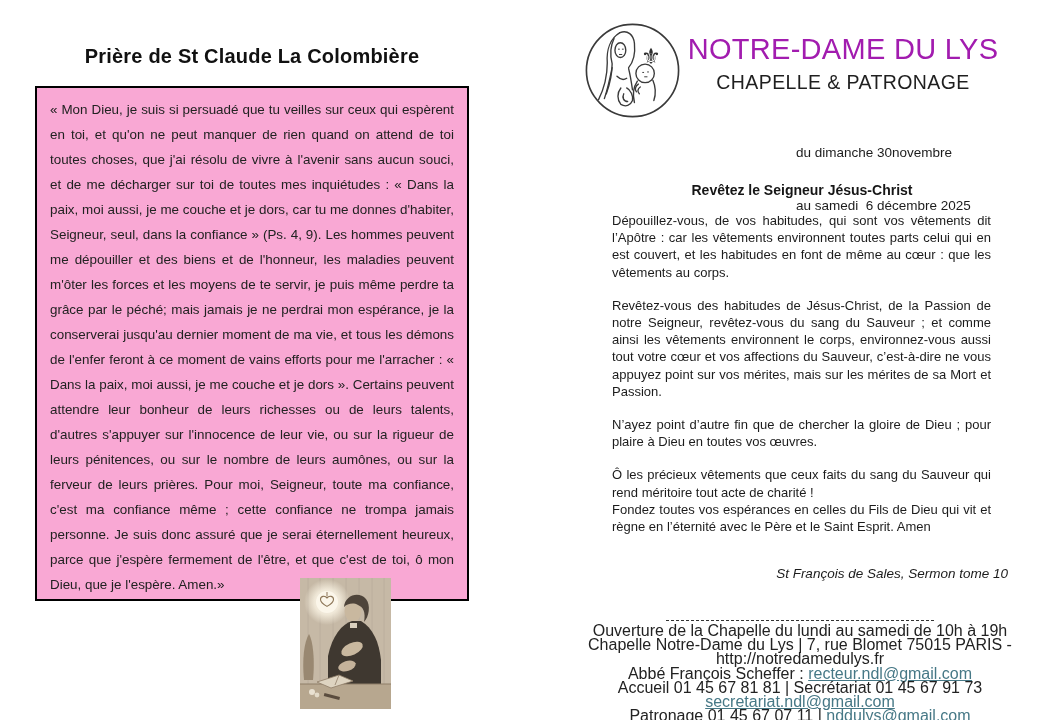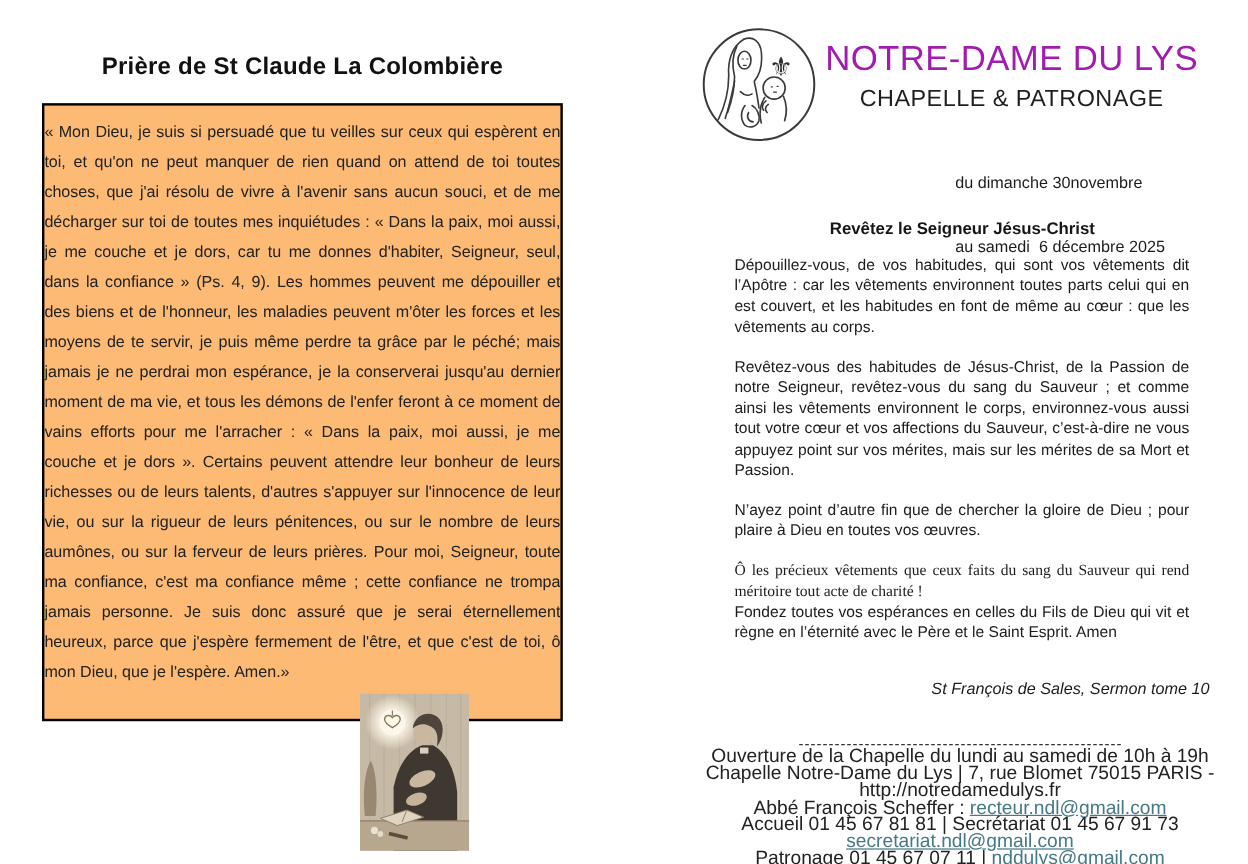--- a/index.html
+++ b/index.html
@@ -18,7 +18,7 @@
   }
   .prayer-box {
     position:absolute; left:35px; top:86px; width:434px; height:515px;
-    border:2px solid #000; padding:9px 0; overflow:hidden; background:#fdba74;
+    border:2px solid #000; padding:9px 13px; overflow:hidden; background:#f9a8d4;
   }
   .prayer-box p {
     margin:0; font-size:13.4px; line-height:25px; text-align:justify; color:#222;

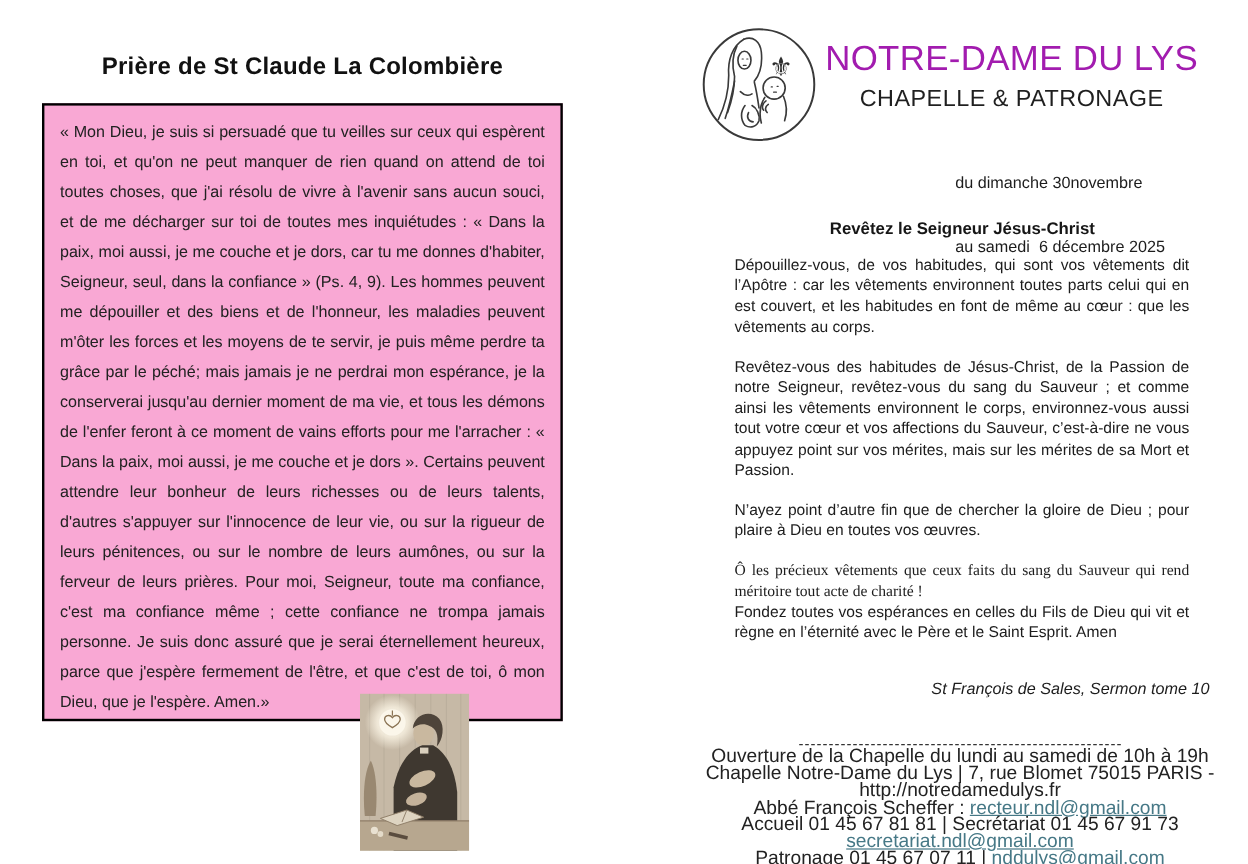--- a/index.html
+++ b/index.html
@@ -51,7 +51,7 @@
     margin:0 0 16px 0; font-size:13px; line-height:17.2px;
     text-align:justify; color:#1c1c1c;
   }
-  .sermon-body p.tight { margin-bottom:0;font-family:Liberation Serif, serif; }
+  .sermon-body p.tight { margin-bottom:0; }
   .attribution {
     position:absolute; left:612px; top:566px; width:396px; text-align:right;
     font-style:italic; font-size:13.5px; color:#1c1c1c;

